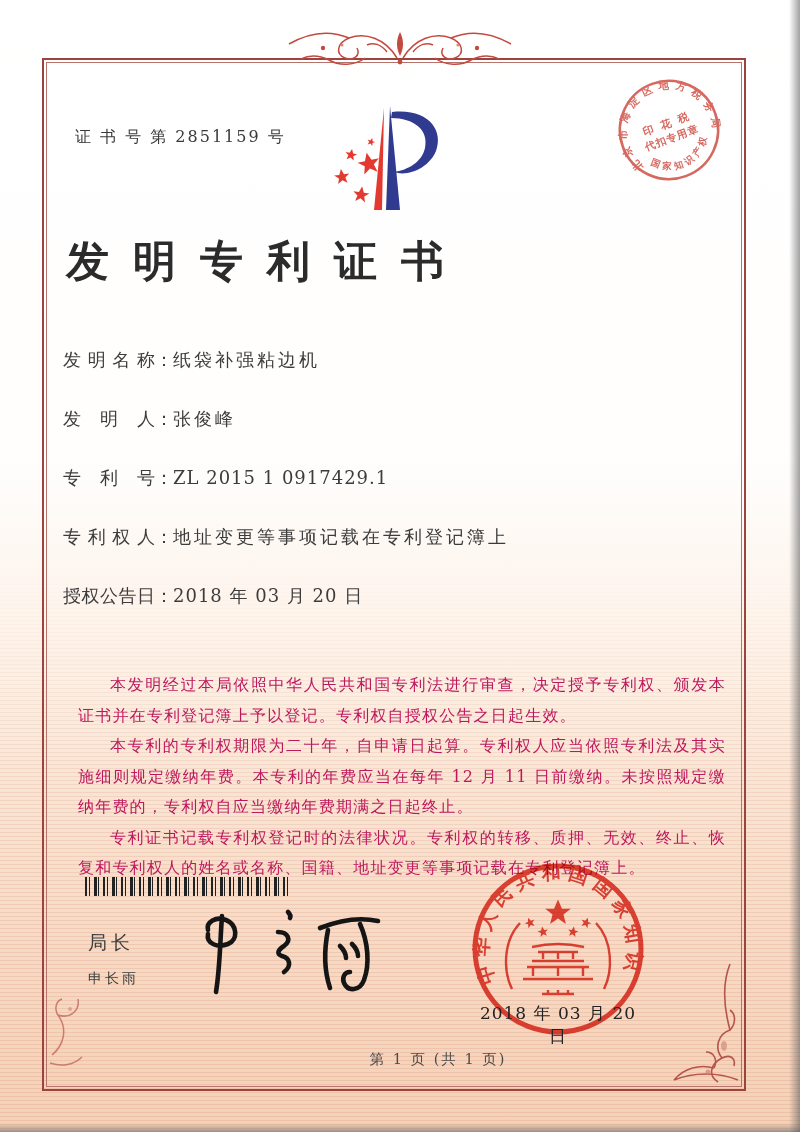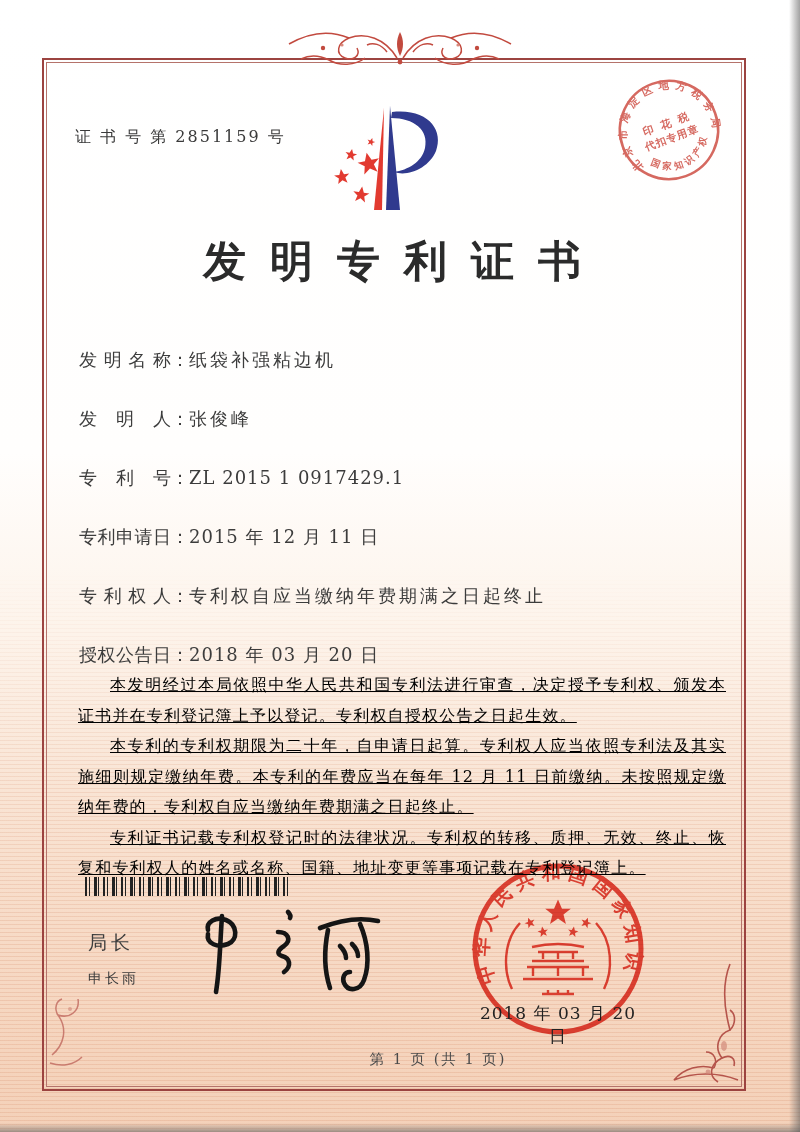--- a/index.html
+++ b/index.html
@@ -23,7 +23,7 @@
   .cert-no{position:absolute;left:75px;top:127px;font-size:16px;letter-spacing:2px;color:#3a3a3a;}
   .logo{position:absolute;left:334px;top:100px;width:128px;height:118px;}
   .stamp{position:absolute;left:615px;top:76px;width:108px;height:108px;transform:rotate(-20deg);opacity:.88;mix-blend-mode:multiply;}
-  .title{position:absolute;left:42px;top:233px;width:700px;text-align:center;font-size:43px;font-weight:600;color:#2b2b2b;letter-spacing:24px;text-indent:24px;}
+  .title{position:absolute;left:42px;top:233px;width:700px;text-align:left;font-size:43px;font-weight:600;color:#2b2b2b;letter-spacing:24px;text-indent:24px;}
   .fields{position:absolute;left:79px;top:348px;width:660px;}
   .frow{height:22px;margin-bottom:37px;white-space:nowrap;color:#3c3c3c;}
   .fl{display:inline-block;width:92px;font-size:18px;text-align:justify;text-align-last:justify;vertical-align:bottom;}

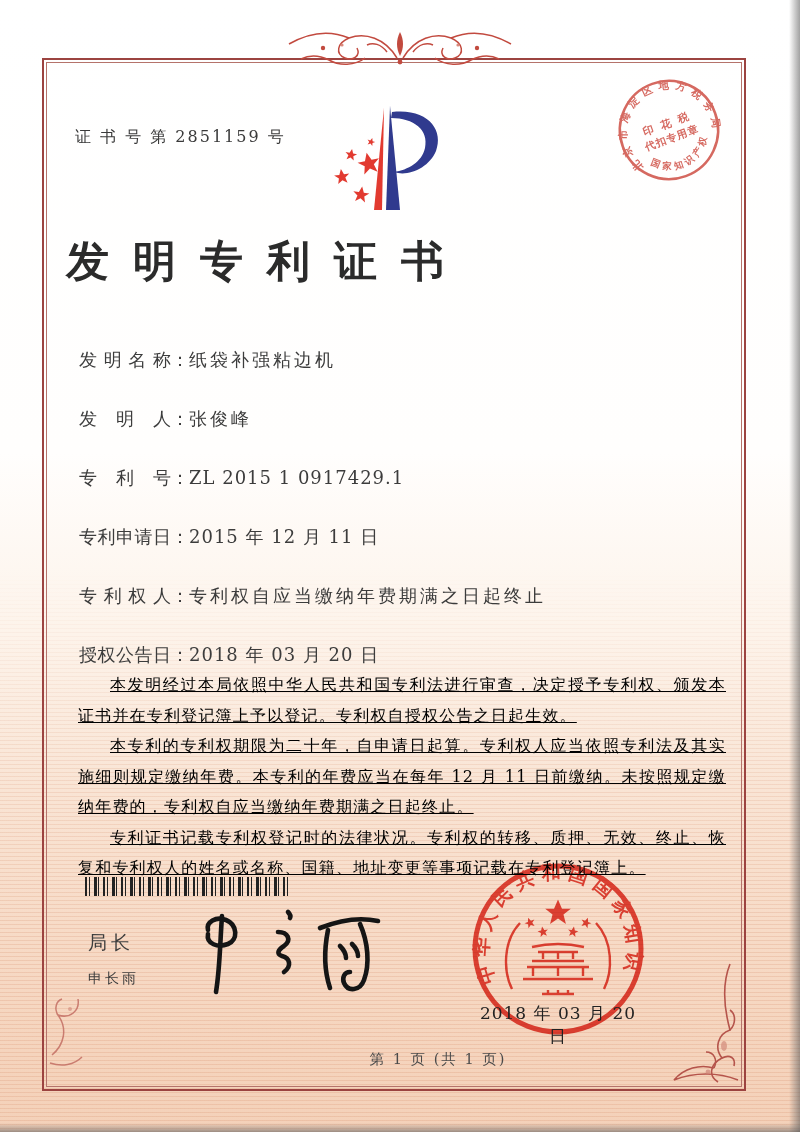--- a/index.html
+++ b/index.html
@@ -24,7 +24,7 @@
   .logo{position:absolute;left:334px;top:100px;width:128px;height:118px;}
   .stamp{position:absolute;left:615px;top:76px;width:108px;height:108px;transform:rotate(-20deg);opacity:.88;mix-blend-mode:multiply;}
   .title{position:absolute;left:42px;top:233px;width:700px;text-align:left;font-size:43px;font-weight:600;color:#2b2b2b;letter-spacing:24px;text-indent:24px;}
-  .fields{position:absolute;left:79px;top:348px;width:660px;}
+  .fields{position:absolute;left:63px;top:348px;width:660px;}
   .frow{height:22px;margin-bottom:37px;white-space:nowrap;color:#3c3c3c;}
   .fl{display:inline-block;width:92px;font-size:18px;text-align:justify;text-align-last:justify;vertical-align:bottom;}
   .fc{font-size:18px;}

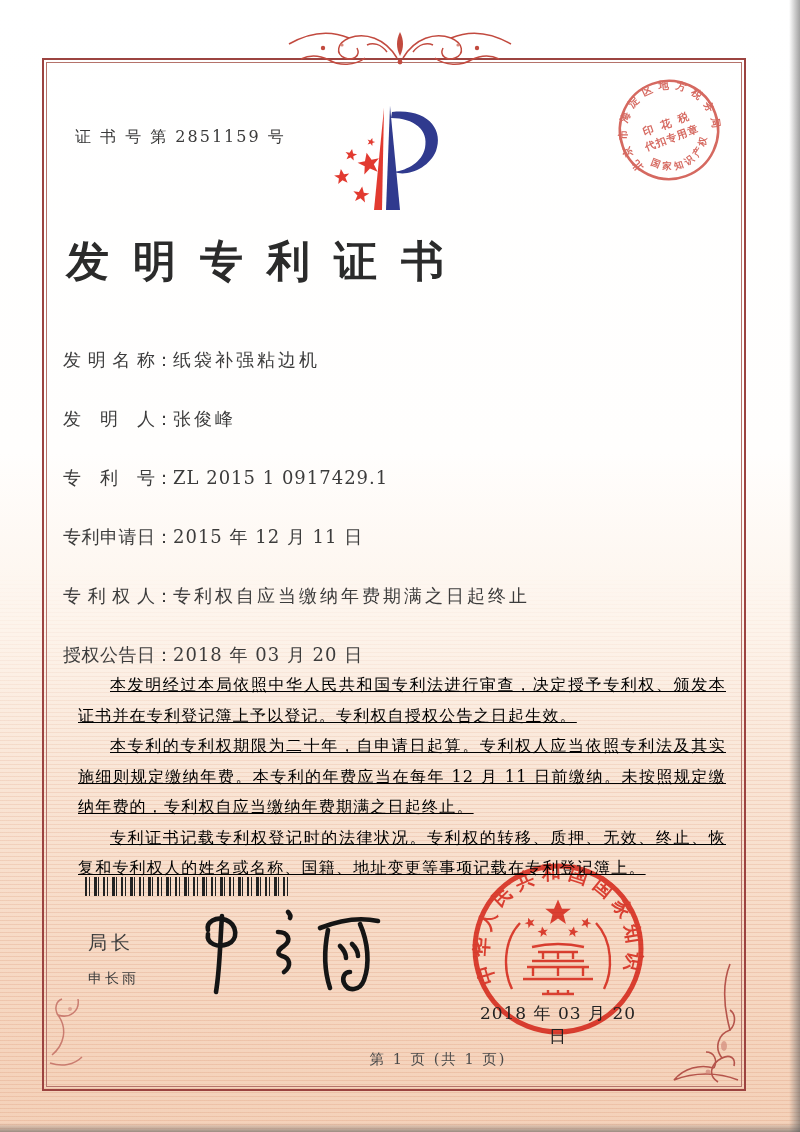--- a/index.html
+++ b/index.html
@@ -117,9 +117,6 @@
       <span class="fl">专利号</span><span class="fc">：</span><span class="fv fv-lat">ZL 2015 1 0917429.1</span>
     </div>
     <div class="frow">
-      <span class="fl">专利申请日</span><span class="fc">：</span><span class="fv fv-lat">2015 年 12 月 11 日</span>
-    </div>
-    <div class="frow">
       <span class="fl">专利权人</span><span class="fc">：</span><span class="fv">专利权自应当缴纳年费期满之日起终止</span>
     </div>
     <div class="frow">

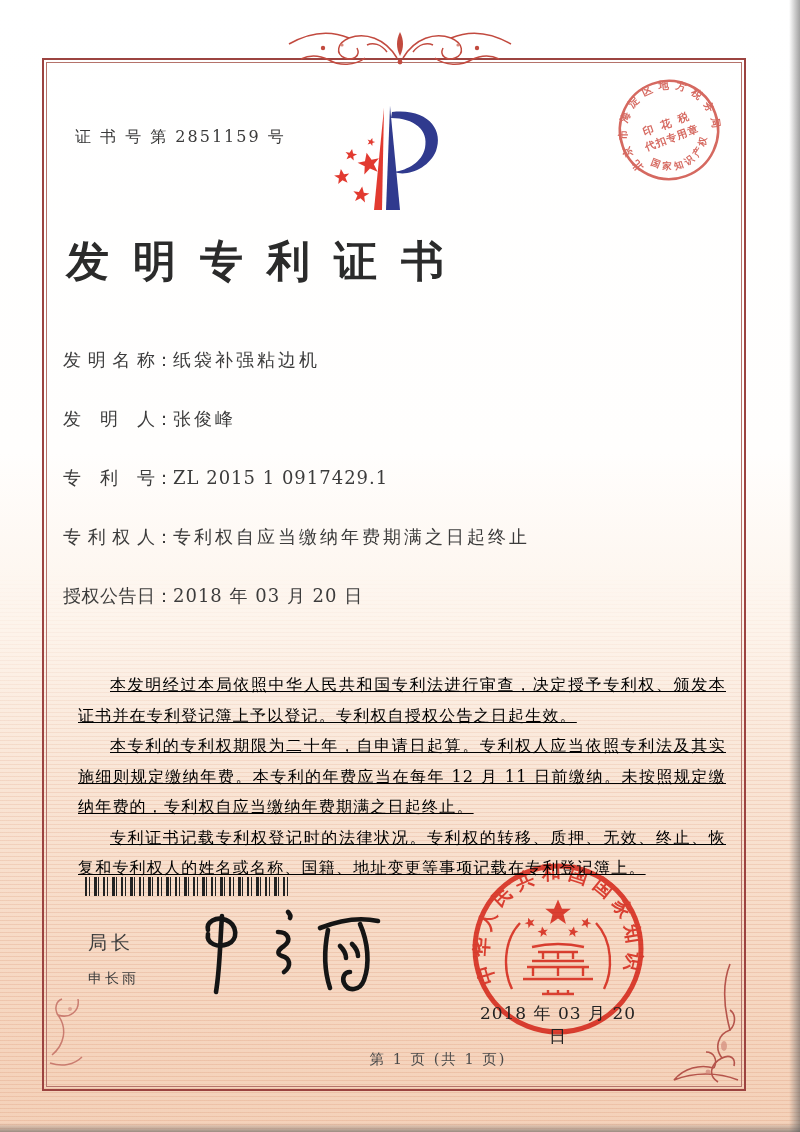--- a/index.html
+++ b/index.html
@@ -117,7 +117,7 @@
       <span class="fl">专利号</span><span class="fc">：</span><span class="fv fv-lat">ZL 2015 1 0917429.1</span>
     </div>
     <div class="frow">
-      <span class="fl">专利权人</span><span class="fc">：</span><span class="fv">专利权自应当缴纳年费期满之日起终止</span>
+      <span class="fl">专利权人</span><span class="fc">：</span><span class="fv">地址变更等事项记载在专利登记簿上</span>
     </div>
     <div class="frow">
       <span class="fl">授权公告日</span><span class="fc">：</span><span class="fv fv-lat">2018 年 03 月 20 日</span>

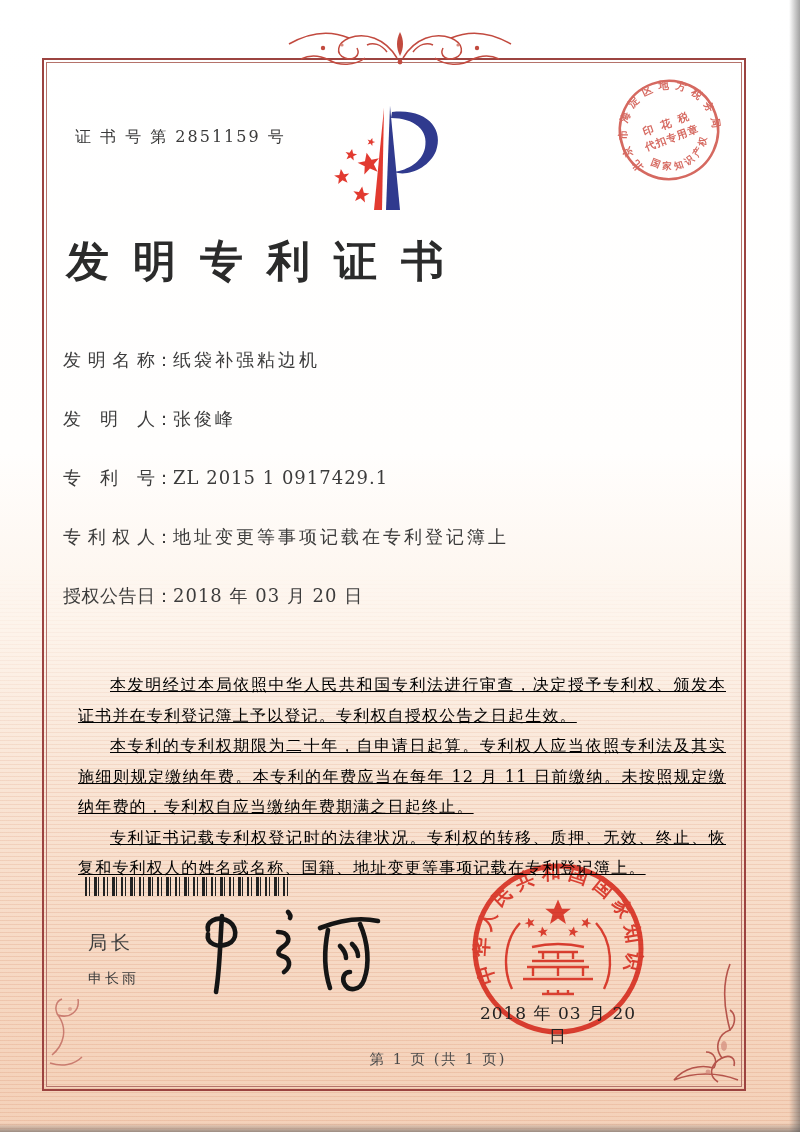--- a/index.html
+++ b/index.html
@@ -30,7 +30,7 @@
   .fc{font-size:18px;}
   .fv{font-size:18px;letter-spacing:3px;}
   .fv-lat{letter-spacing:1px;margin-top:42px;}
-  .paras{position:absolute;left:78px;top:670px;width:648px;color:#000000;text-decoration:underline;}
+  .paras{position:absolute;left:78px;top:670px;width:648px;color:#be185d;}
   .paras p{margin:0;text-indent:2em;font-size:16px;line-height:30.5px;letter-spacing:1.2px;text-align:justify;}
   .barcode{position:absolute;left:85px;top:877px;width:205px;height:19px;
     background:repeating-linear-gradient(90deg,#222 0 2px,transparent 2px 4px,#222 4px 5px,transparent 5px 9px,#222 9px 12px,transparent 12px 13px,#222 13px 14px,transparent 14px 18px);}

